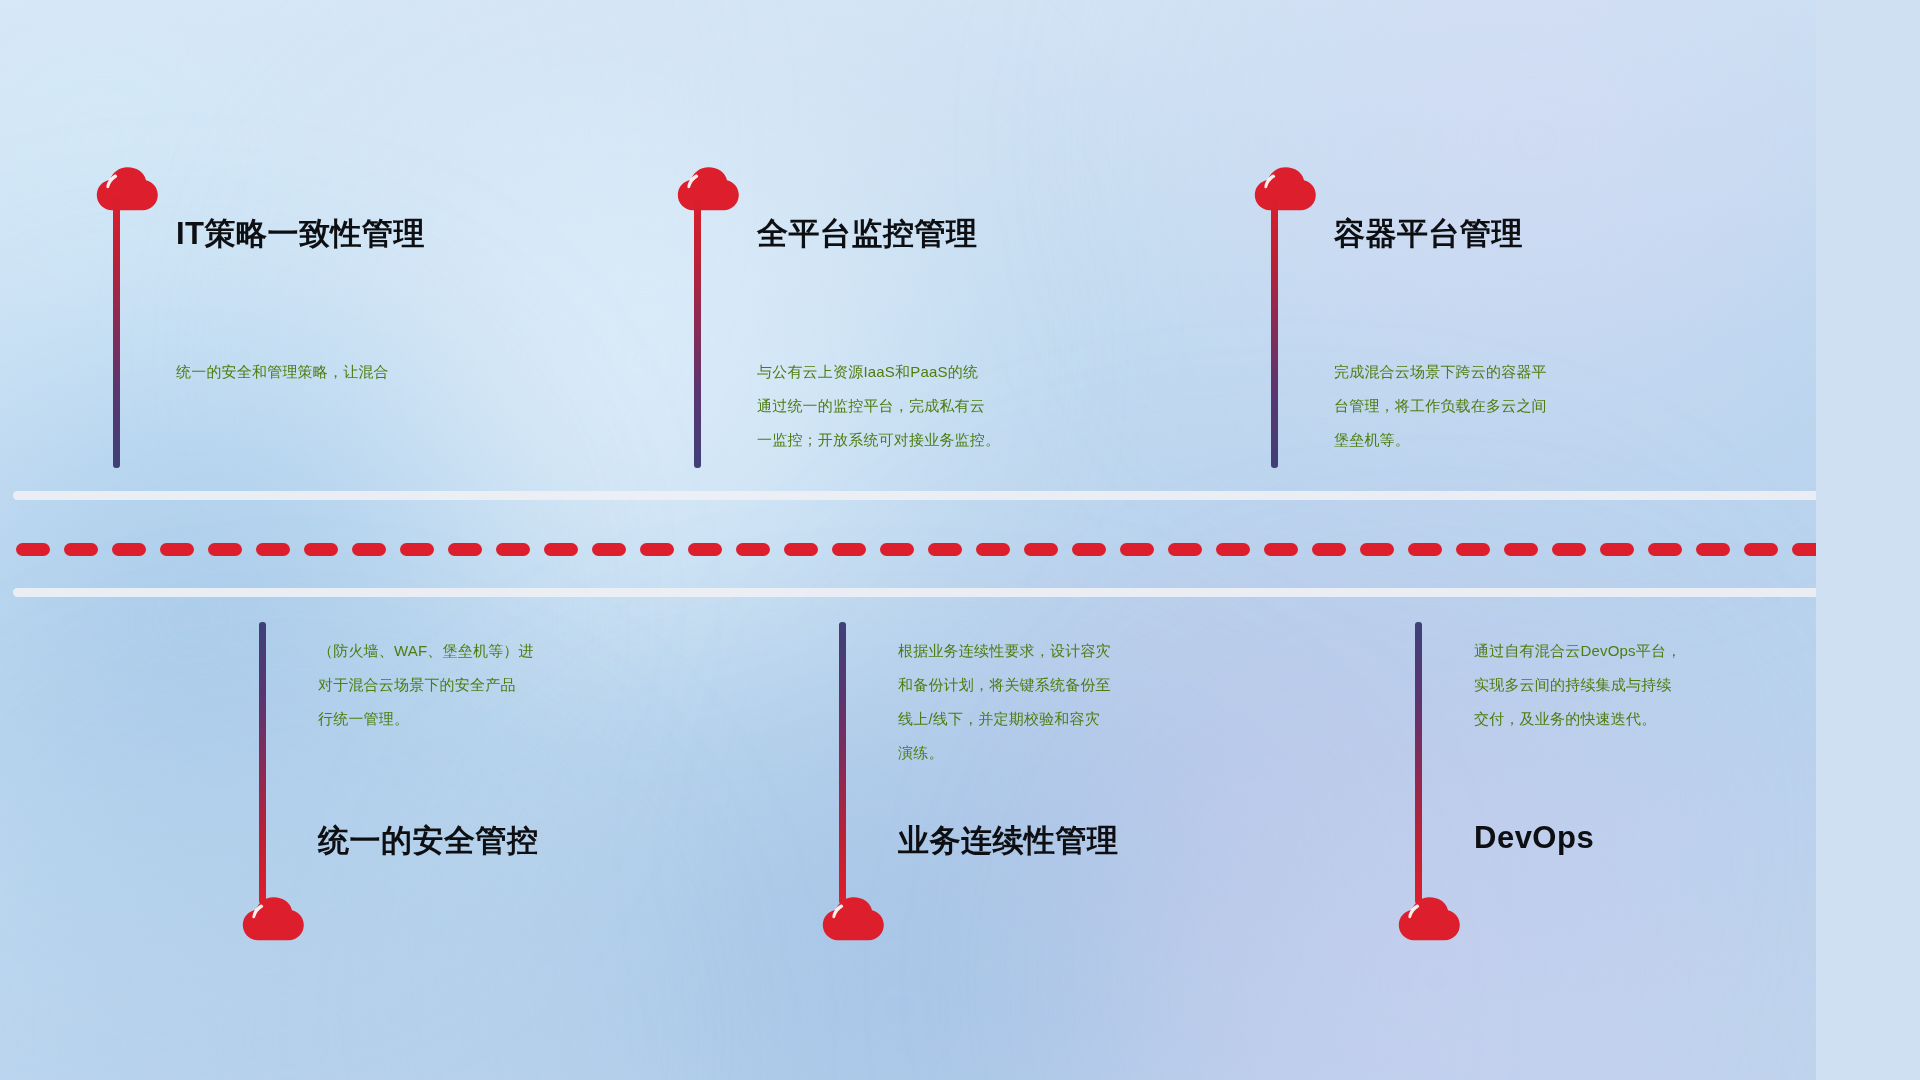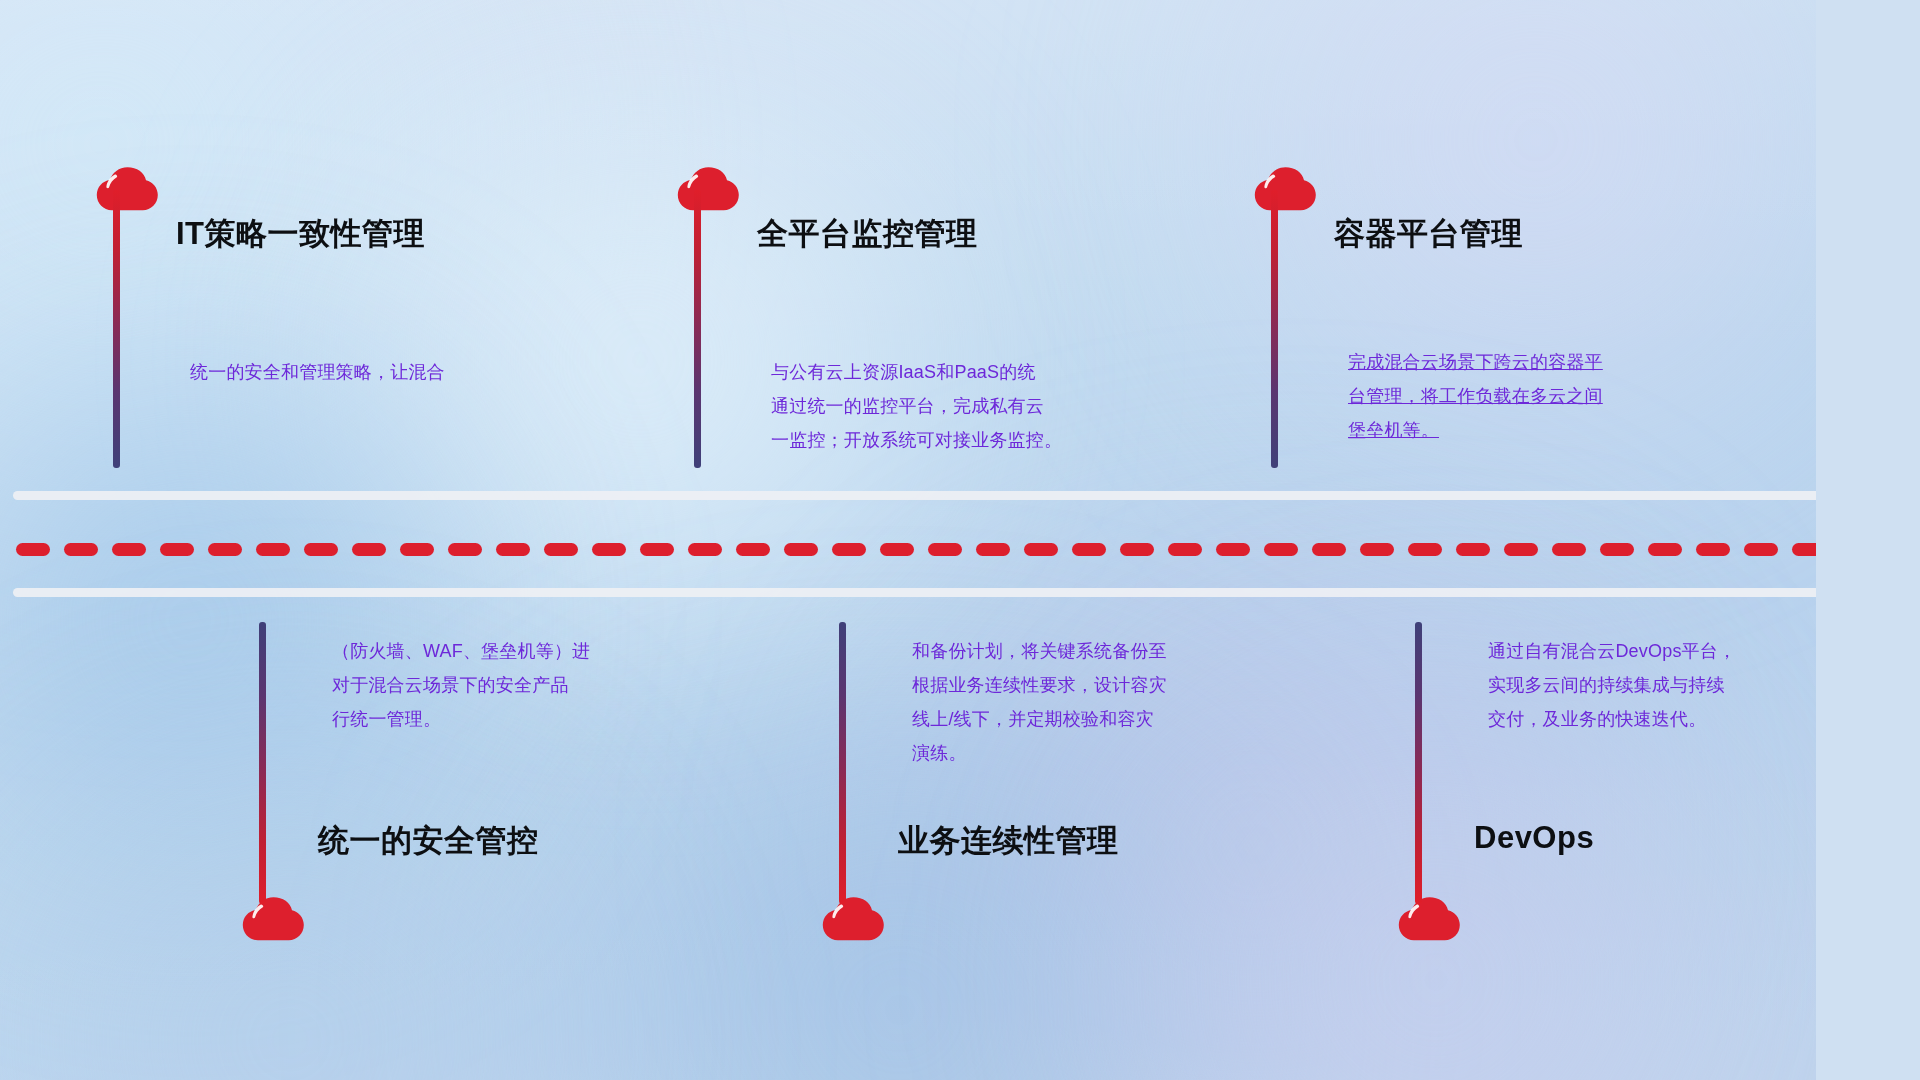--- a/index.html
+++ b/index.html
@@ -69,8 +69,8 @@
   }
   .body-text{
     position:absolute;
-    font-size:18px;line-height:34px;color:#6d28d9;
-    font-weight:400;letter-spacing:.2px;margin-left:14px;
+    font-size:15px;line-height:34px;color:#4d7c0f;
+    font-weight:400;letter-spacing:.2px;
   }
   .body-text span{display:block;}
 </style>

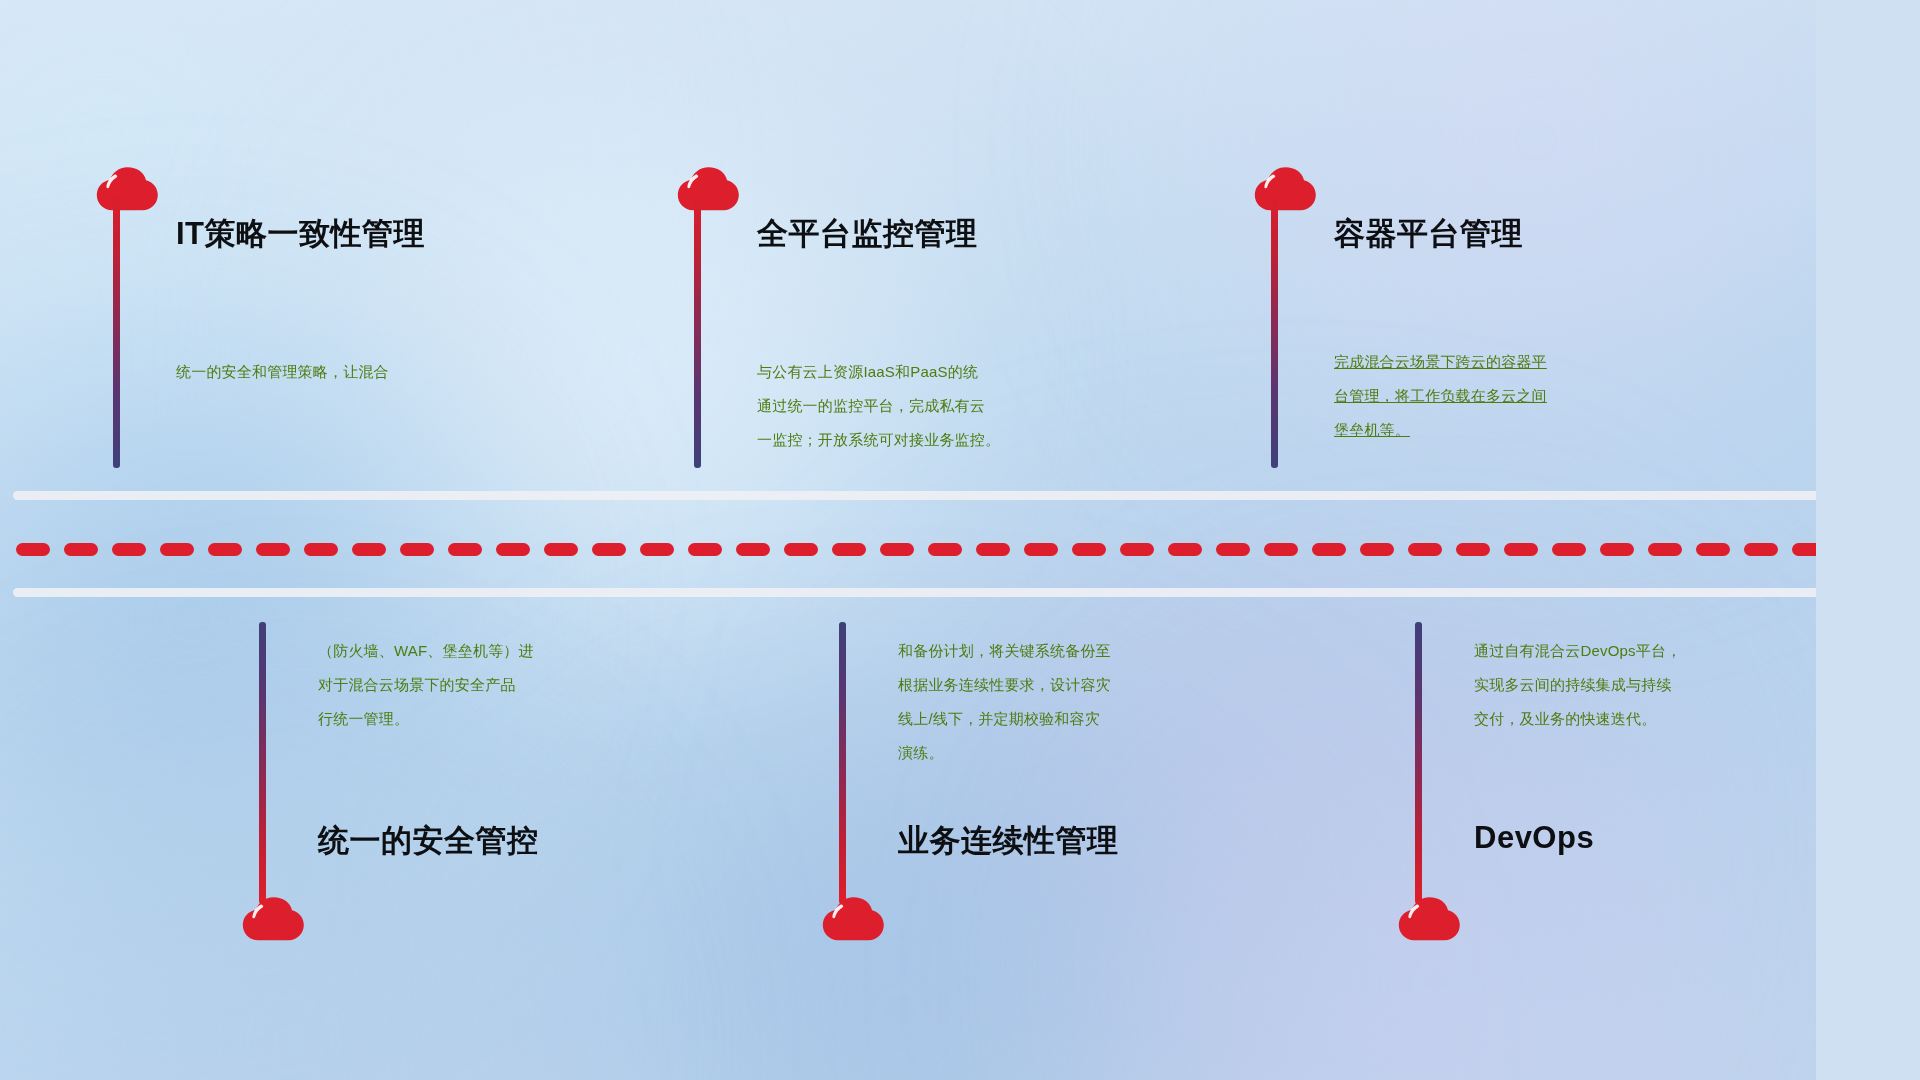--- a/index.html
+++ b/index.html
@@ -122,7 +122,7 @@
           </svg></div>
         <div class="stem down" style="left: 1271px; top: 190px; height: 278px;"></div>
         <div class="heading" style="left: 1334px; top: 213px;">容器平台管理</div>
-        <div class="body-text" style="left: 1334px; top: 345px; width: 450px; text-decoration: underline;">
+        <div class="body-text" style="left: 1334px; top: 355px; width: 450px;">
           <span>完成混合云场景下跨云的容器平</span>
           <span>台管理，将工作负载在多云之间</span>
           <span>堡垒机等。</span>

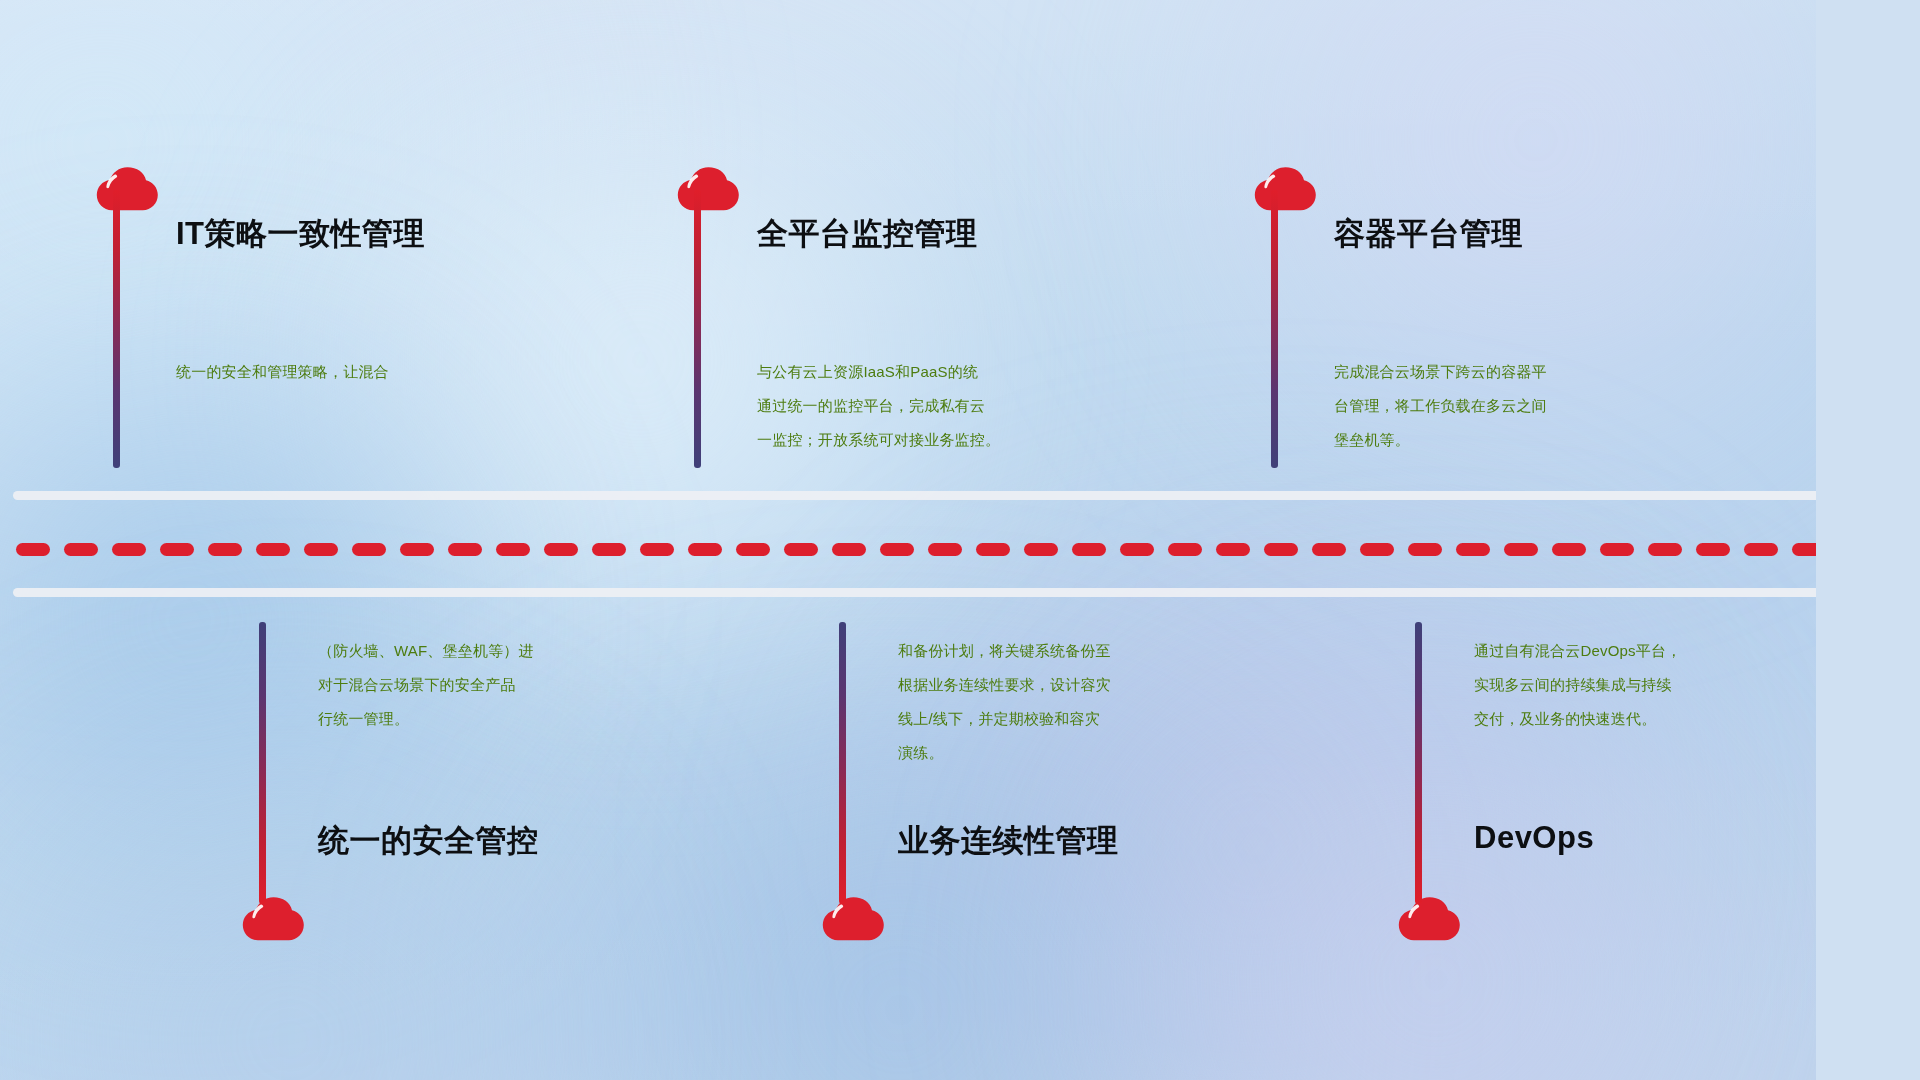--- a/index.html
+++ b/index.html
@@ -197,8 +197,8 @@
         <div class="stem up" style="left: 839px; top: 622px; height: 282px;"></div>
         <div class="heading" style="left: 898px; top: 820px;">业务连续性管理</div>
         <div class="body-text" style="left: 898px; top: 634px; width: 450px;">
+          <span>根据业务连续性要求，设计容灾</span>
           <span>和备份计划，将关键系统备份至</span>
-          <span>根据业务连续性要求，设计容灾</span>
           <span>线上/线下，并定期校验和容灾</span>
           <span>演练。</span>
         </div>

